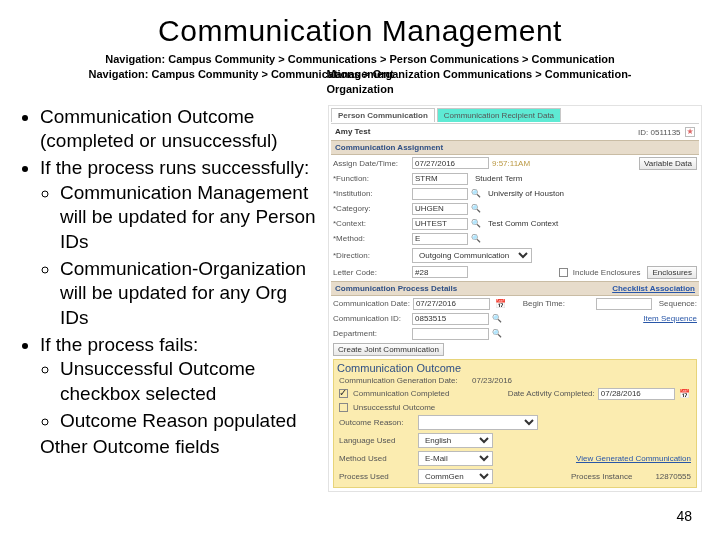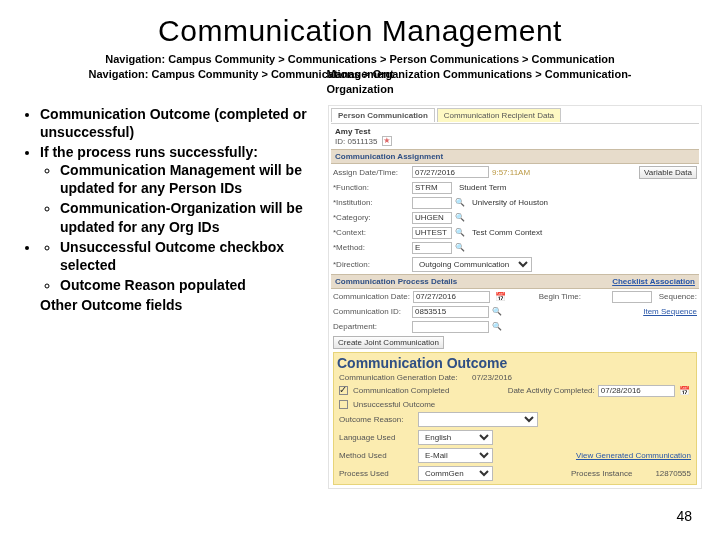--- a/index.html
+++ b/index.html
@@ -41,8 +41,8 @@
   }
   .bullets {
     width: 300px;
-    font-size: 14px;
-    font-weight: 700;
+    font-size: 19px;
+    font-weight: 400;
     line-height: 1.3;
     color: #000;
     padding-left: 6px;

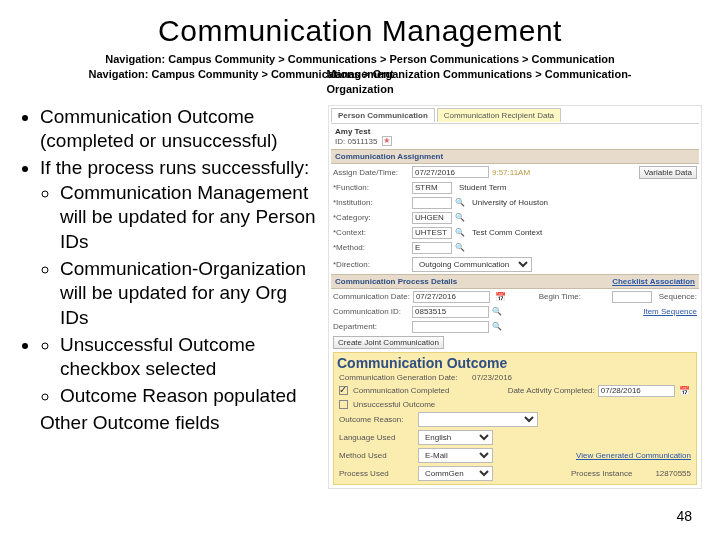--- a/index.html
+++ b/index.html
@@ -68,7 +68,7 @@
     padding-bottom: 1px;
   }
   .tab {
-    background: #fef9c3;
+    background: #5eead4;
     border: 1px solid #c8c8c8;
     border-bottom: none;
     padding: 2px 6px;

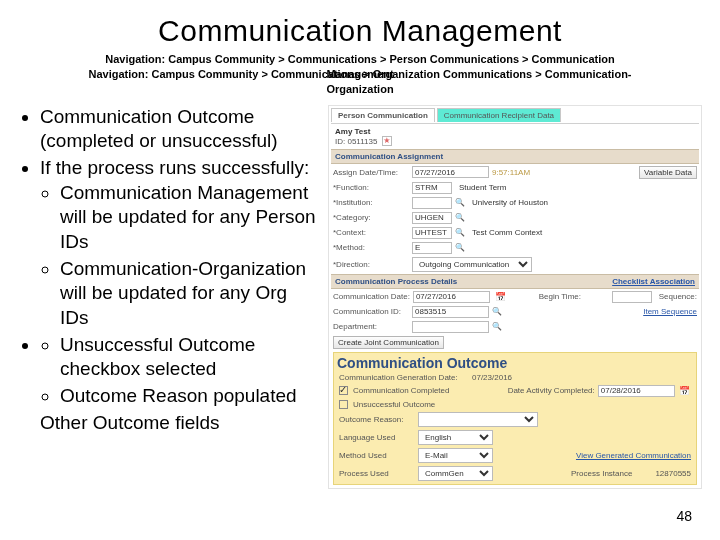--- a/index.html
+++ b/index.html
@@ -78,9 +78,9 @@
   .hdrbar {
     display: flex;
     justify-content: space-between;
+    align-items: center;
     background: #fff;
     padding: 2px 4px;
-    flex-direction: column;
   }
   .star {
     width: 10px; height: 10px; border: 1px solid #bbb;

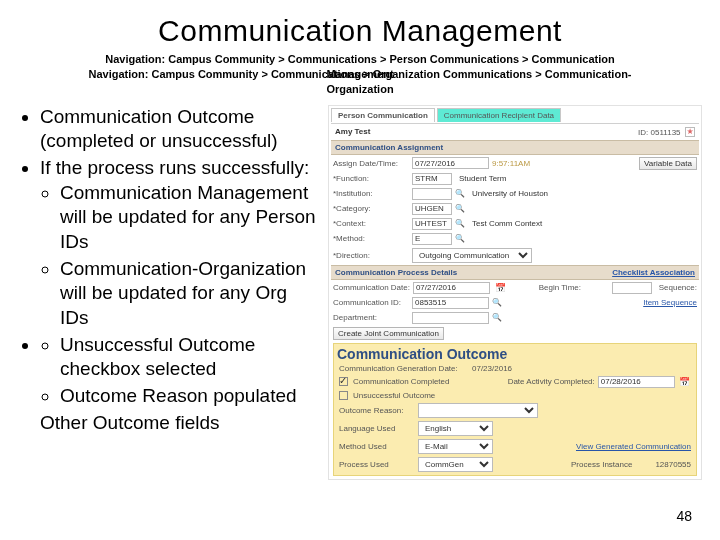--- a/index.html
+++ b/index.html
@@ -118,7 +118,7 @@
   }
   .w60 { width: 77px; }
   .w80 { width: 75px; }
-  .w40 { width: 40px; }
+  .w40 { width: 56px; }
   .w140 { width: 120px; }
   .disp { color: #333; font-size: 8px; padding-left: 4px; }
   .mag {

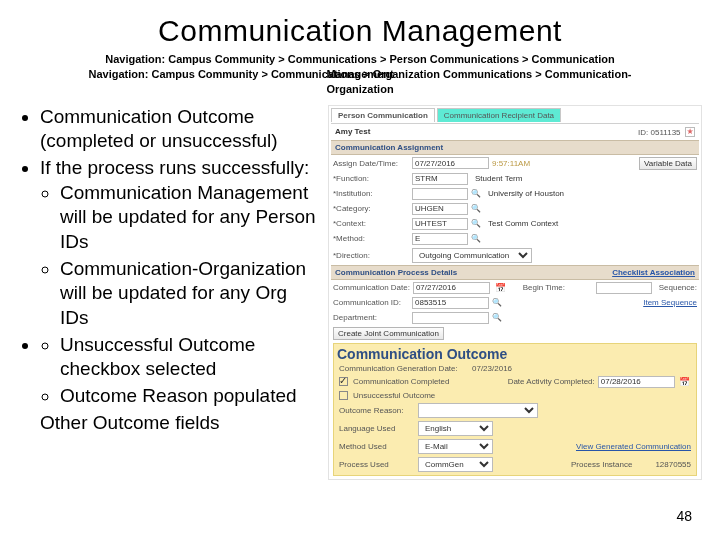--- a/index.html
+++ b/index.html
@@ -264,6 +264,14 @@
         <span class="lbl">*Direction:</span>
         <select class="sel w140"><option>Outgoing Communication</option></select>
       </div>
+      <div class="formrow">
+        <span class="lbl">Letter Code:</span>
+        <input class="inp w40" value="#28" style="">
+        <span style="flex:1"></span>
+        <span class="chk"></span>
+        <span>Include Enclosures</span>
+        <span class="btn" style="margin-left:4px;">Enclosures</span>
+      </div>
 
       <div class="sectionhdr">
         <span>Communication Process Details</span>

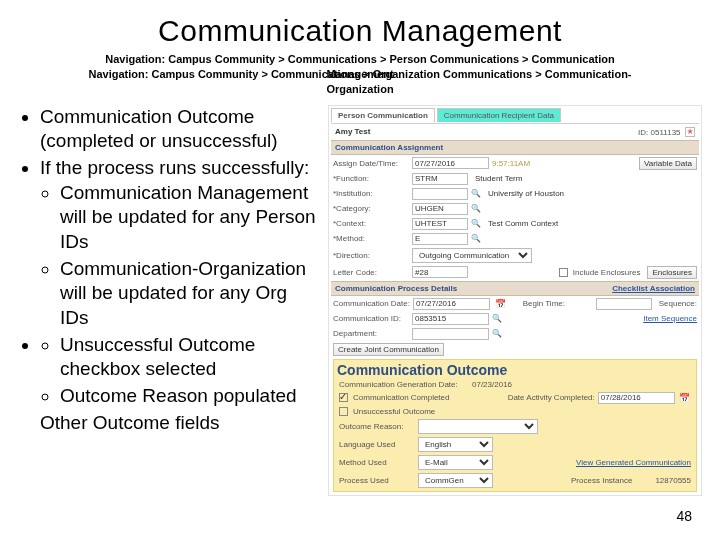--- a/index.html
+++ b/index.html
@@ -199,6 +199,7 @@
           </ul>
         </li>
         <li>
+          <span>If the process fails:</span>
           <ul>
             <li>Unsuccessful Outcome checkbox selected</li>
             <li>Outcome Reason populated</li>

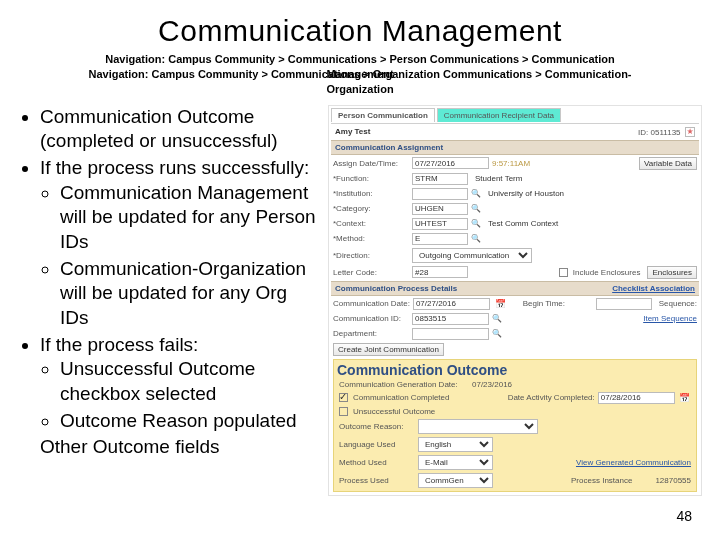--- a/index.html
+++ b/index.html
@@ -155,7 +155,7 @@
     flex-direction: column;
     gap: 1px;
   }
-  .yellowbox .hdrtxt { color: #2f4f84; font-weight: 700; font-size: 14px; }
+  .yellowbox .hdrtxt { color: #2f4f84; font-weight: 400; font-size: 11px; }
   .pagenum {
     position: absolute;
     right: 28px;

